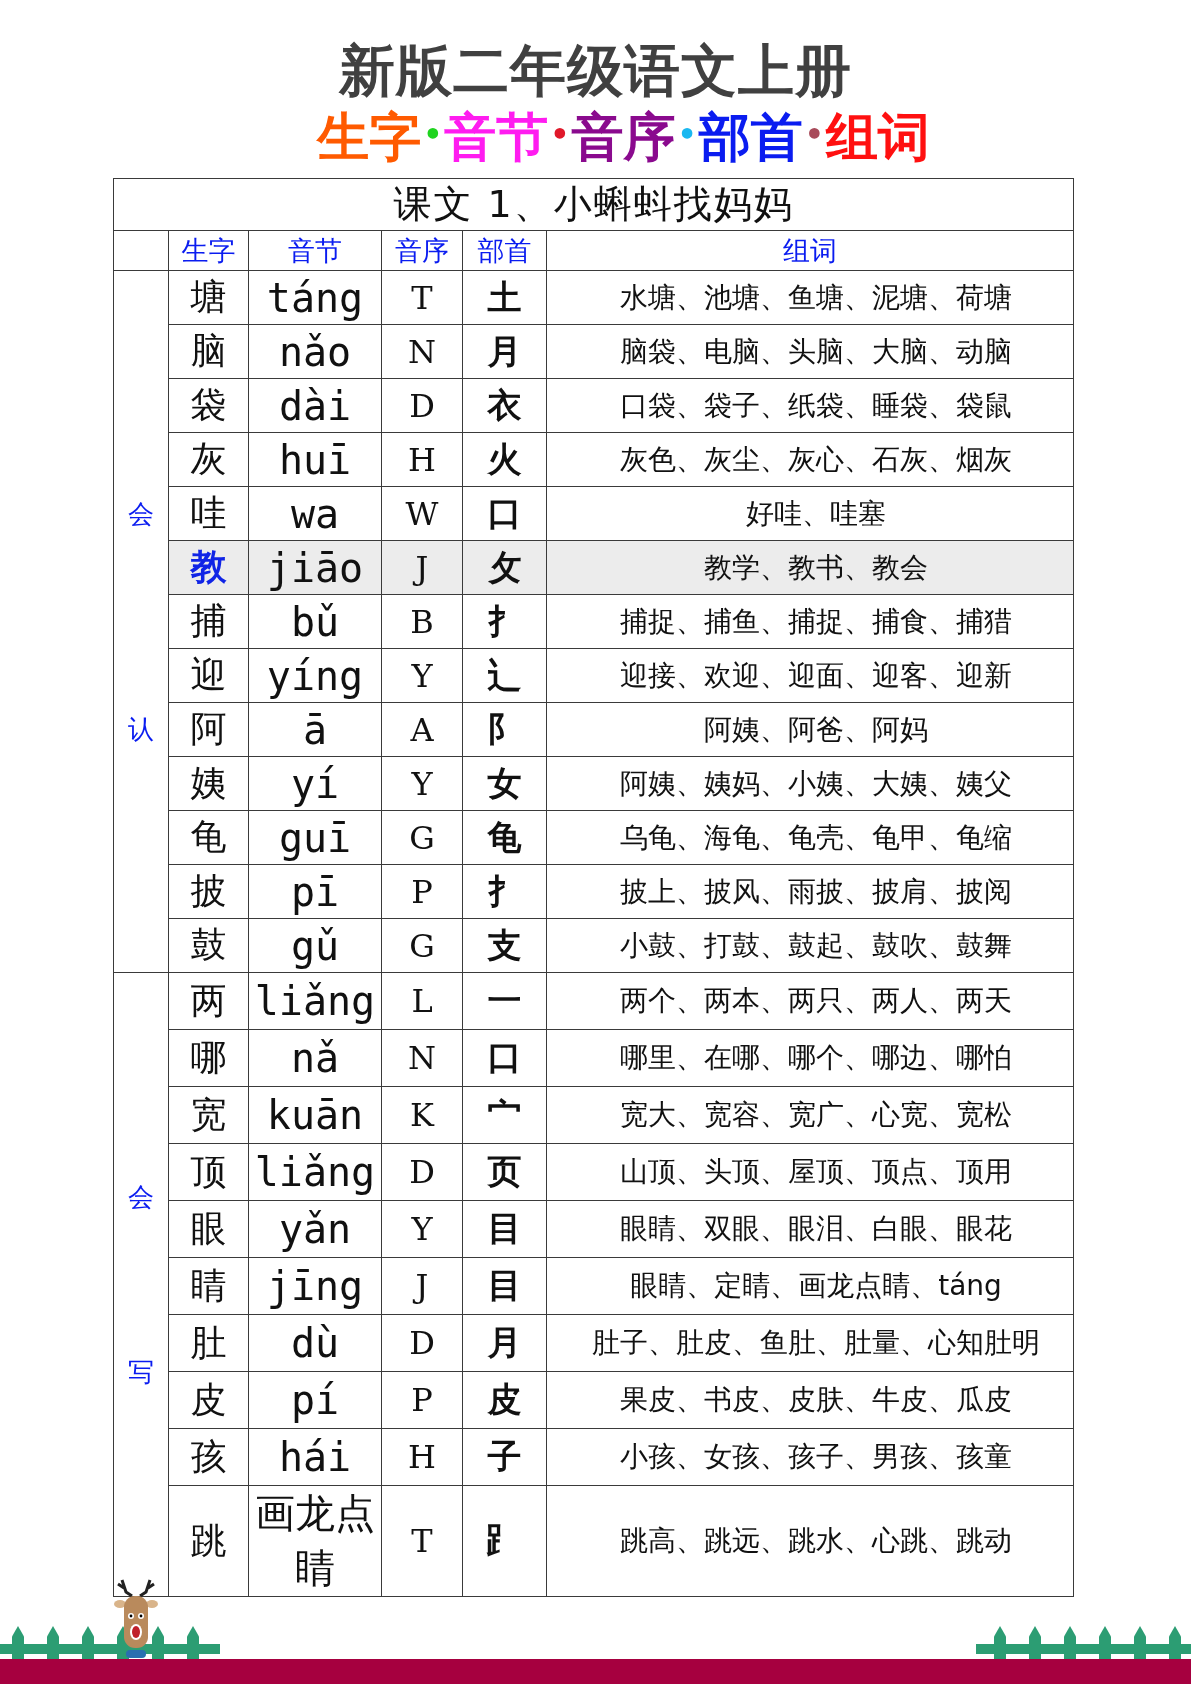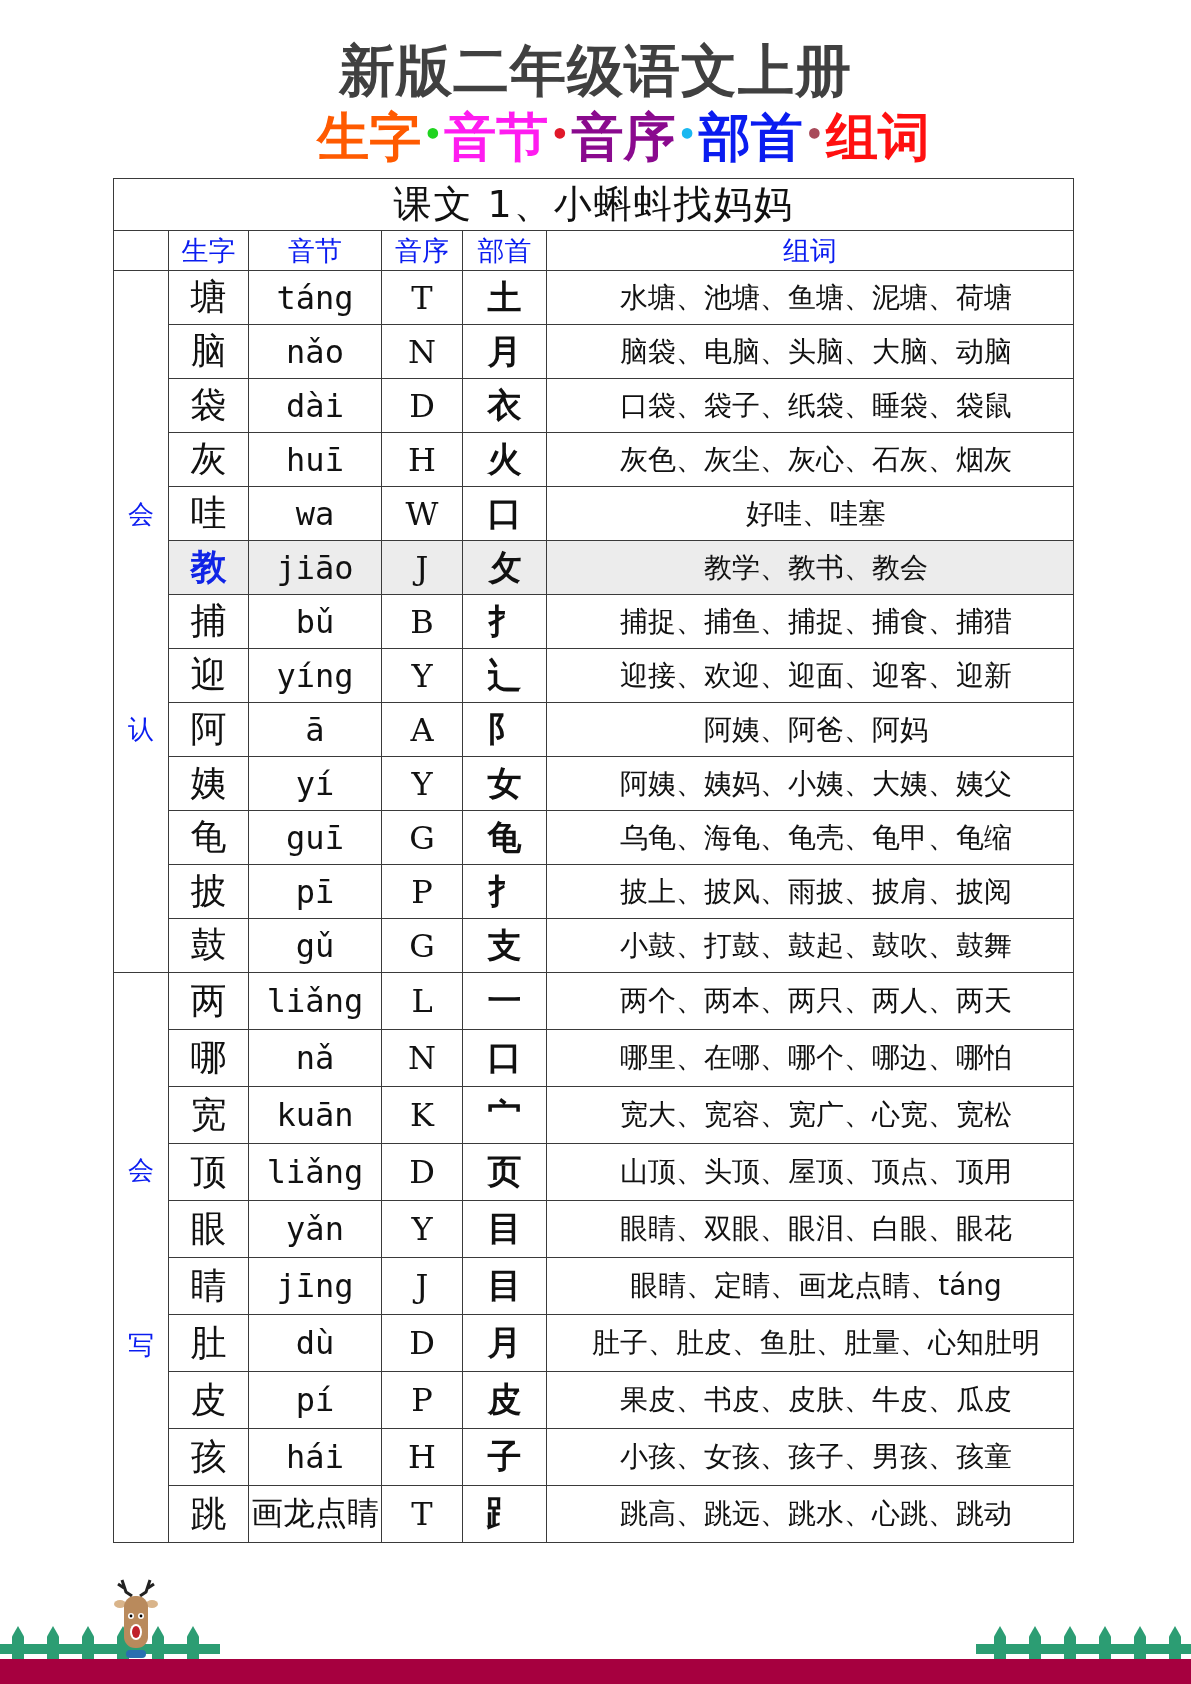--- a/index.html
+++ b/index.html
@@ -19,7 +19,7 @@
   tr.g1 td { height:53px; }
   tr.g2 td { height:56px; }
   .char { font-size:36px; font-family:"DejaVu Sans", sans-serif; }
-  .pinyin { font-size:32px; font-family:"DejaVu Sans Mono", monospace; }
+  .pinyin { font-size:40px; font-family:"DejaVu Sans Mono", monospace; }
   .seq { font-size:32px; font-family:"DejaVu Serif", serif; }
   .radical { font-size:34px; font-weight:bold; font-family:"DejaVu Serif", serif; }
   .words-cell { text-align:left; padding-left:12px !important; font-size:28px; white-space:nowrap; overflow:hidden; font-family:"DejaVu Sans", sans-serif; }

